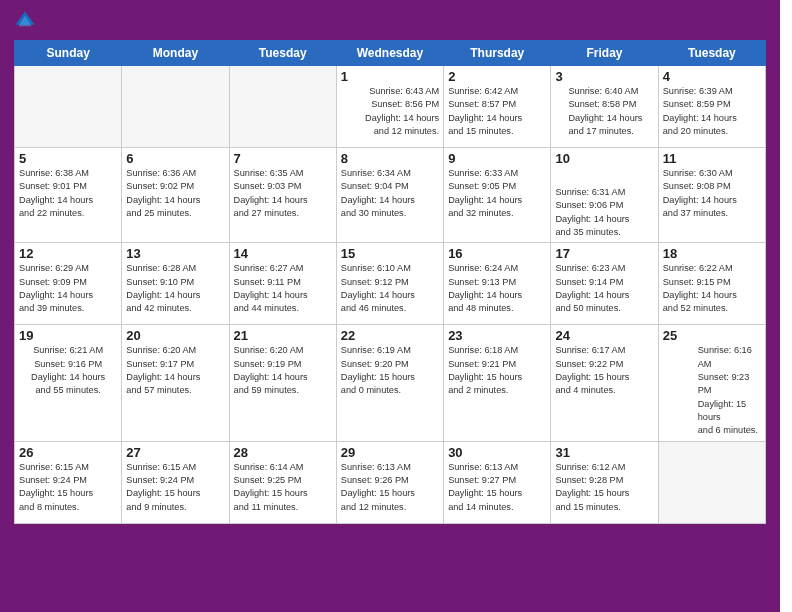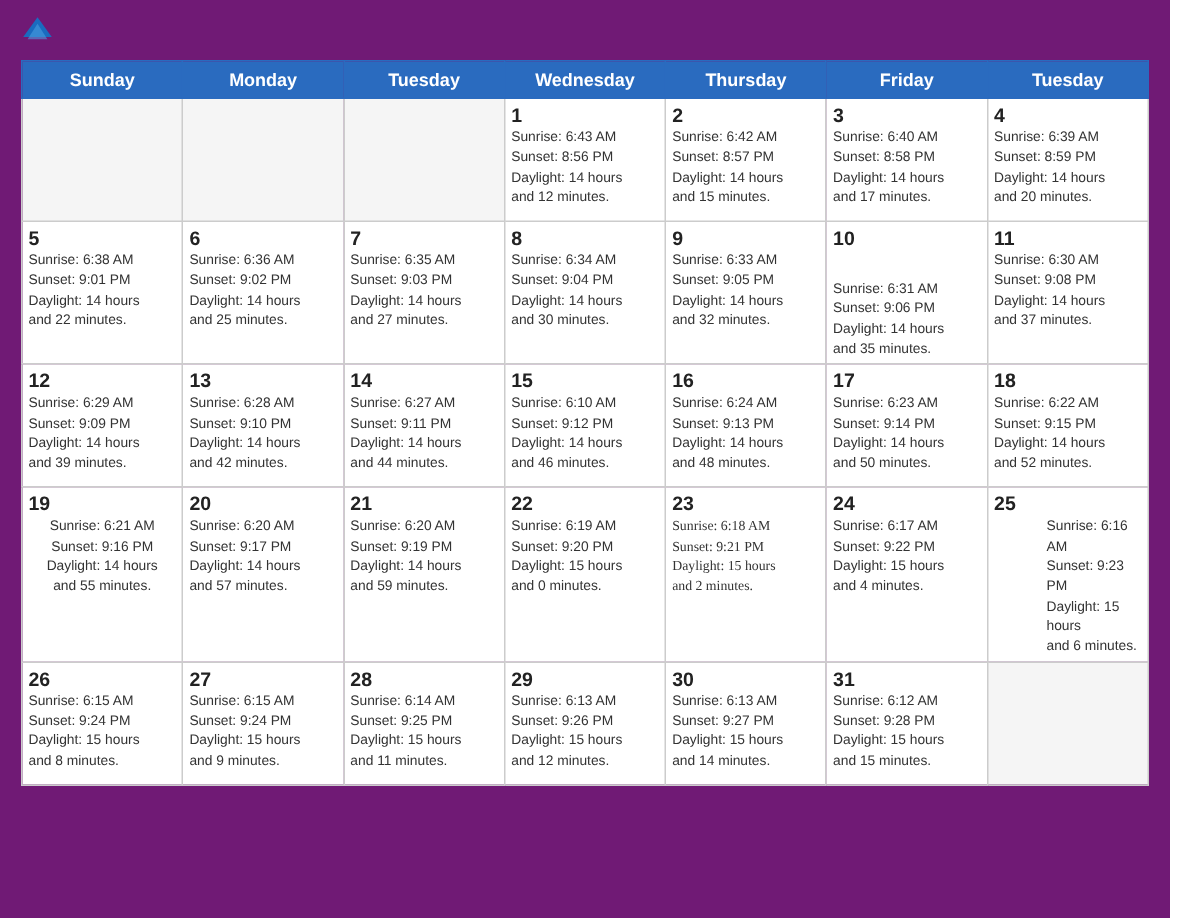--- a/index.html
+++ b/index.html
@@ -137,7 +137,7 @@
           <td class="empty"></td>
           <td>
             <div class="day-number">1</div>
-            <div class="day-info" style="white-space: pre-line;">Sunrise: 6:43 AM
+            <div class="day-info" style="white-space: pre-line; text-align: right;">Sunrise: 6:43 AM
 Sunset: 8:56 PM
 Daylight: 14 hours
 and 12 minutes.</div>

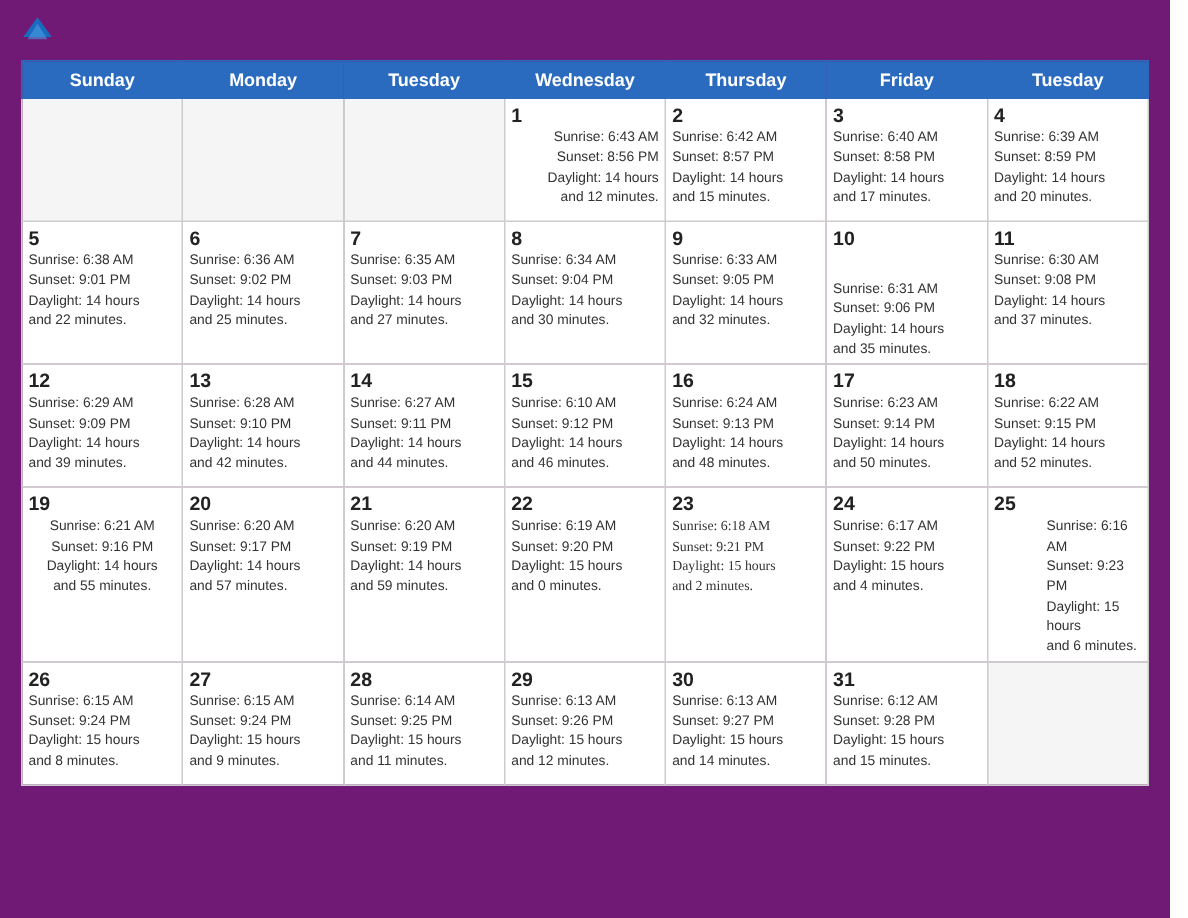--- a/index.html
+++ b/index.html
@@ -151,7 +151,7 @@
           </td>
           <td>
             <div class="day-number">3</div>
-            <div class="day-info" style="white-space: pre-line;">Sunrise: 6:40 AM
+            <div class="day-info" style="white-space: pre-line; margin-left: 13px;">Sunrise: 6:40 AM
 Sunset: 8:58 PM
 Daylight: 14 hours
 and 17 minutes.</div>

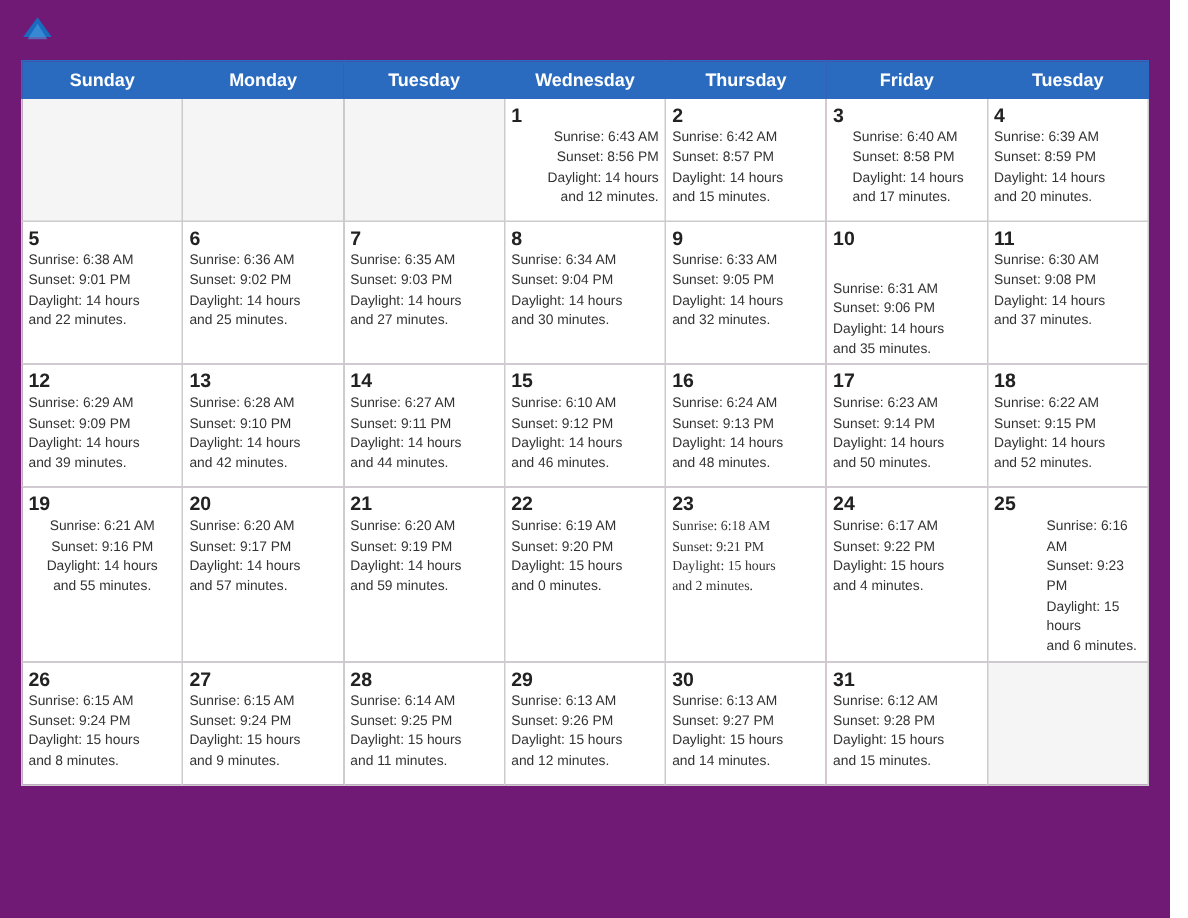--- a/index.html
+++ b/index.html
@@ -297,7 +297,7 @@
           </td>
           <td>
             <div class="day-number">23</div>
-            <div class="day-info" style="white-space: pre-line; font-family: Liberation Serif, serif;">Sunrise: 6:18 AM
+            <div class="day-info" style="white-space: pre-line;">Sunrise: 6:18 AM
 Sunset: 9:21 PM
 Daylight: 15 hours
 and 2 minutes.</div>

